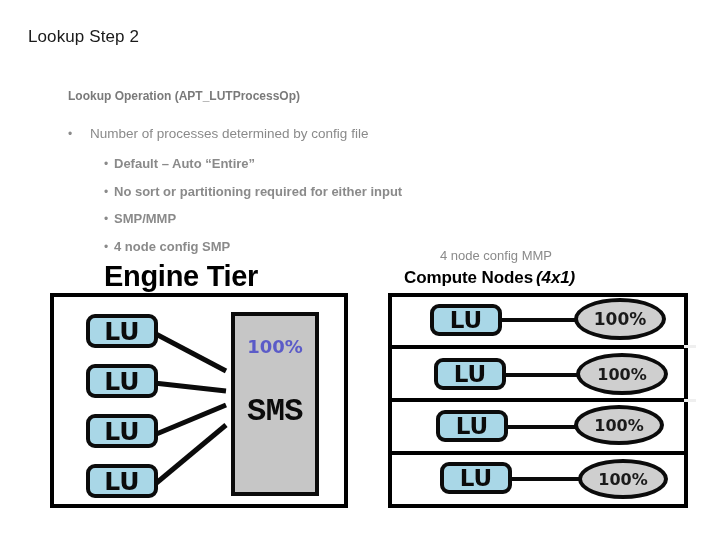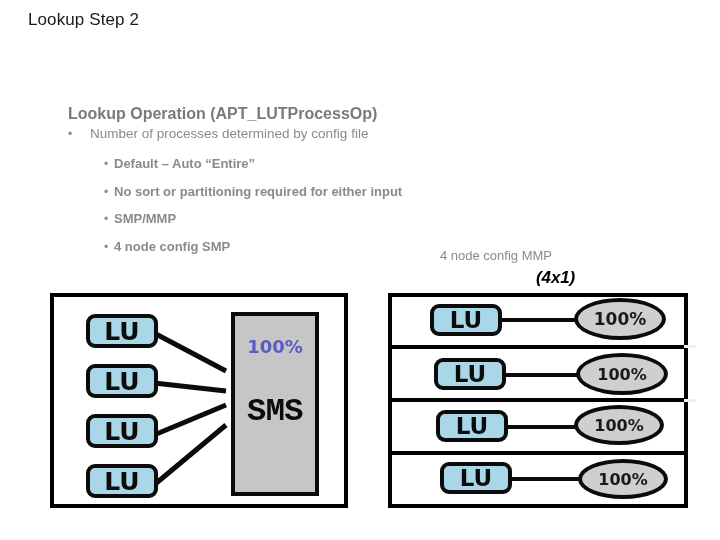--- a/index.html
+++ b/index.html
@@ -14,7 +14,7 @@
 
   
   .slide-title{
-    position:absolute;left:28px;top:10px;
+    position:absolute;left:28px;top:27px;
     font-size:17px;color:#1a1a1a;letter-spacing:0.1px;
     white-space:nowrap;
   }

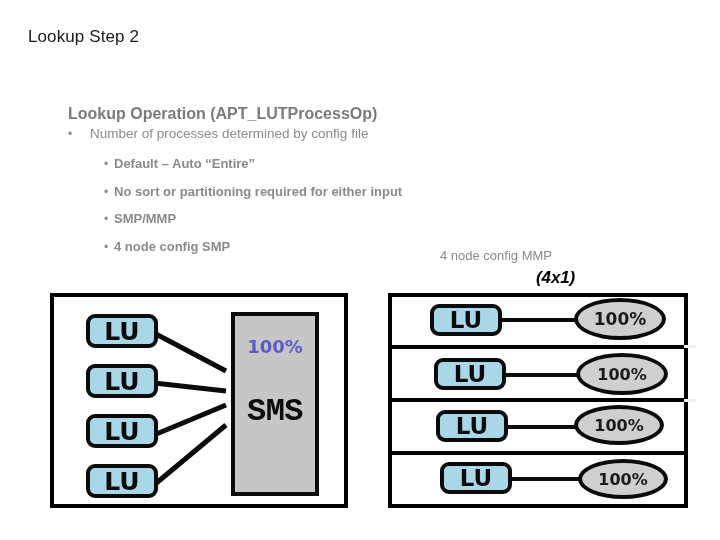--- a/index.html
+++ b/index.html
@@ -19,8 +19,8 @@
     white-space:nowrap;
   }
   .section-head{
-    position:absolute;left:68px;top:105px;
-    font-size:16px;font-weight:bold;color:#7a7a7a;
+    position:absolute;left:68px;top:89px;
+    font-size:12px;font-weight:bold;color:#7a7a7a;
     white-space:nowrap;
   }
   .bullet{

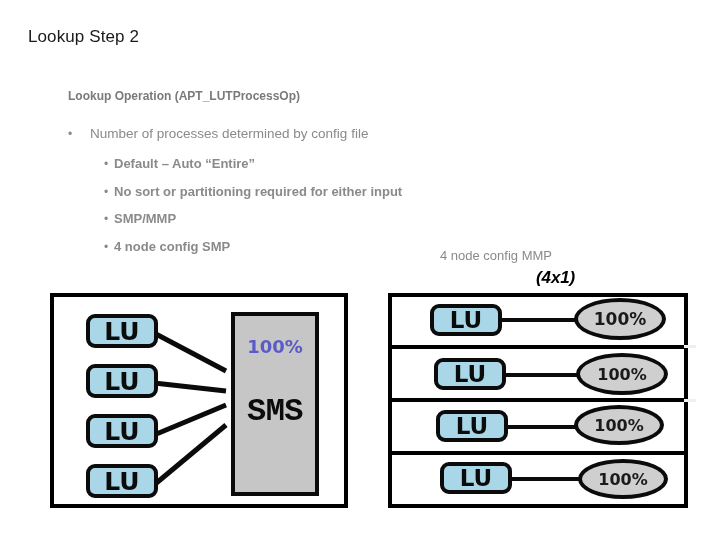--- a/index.html
+++ b/index.html
@@ -186,6 +186,7 @@
 
   <div class="side-note" style="top:248px;">4 node config MMP</div>
 
+  <div class="diag-label" id="engine-tier-label">Engine Tier</div>
 
   <div id="engine-panel">
 

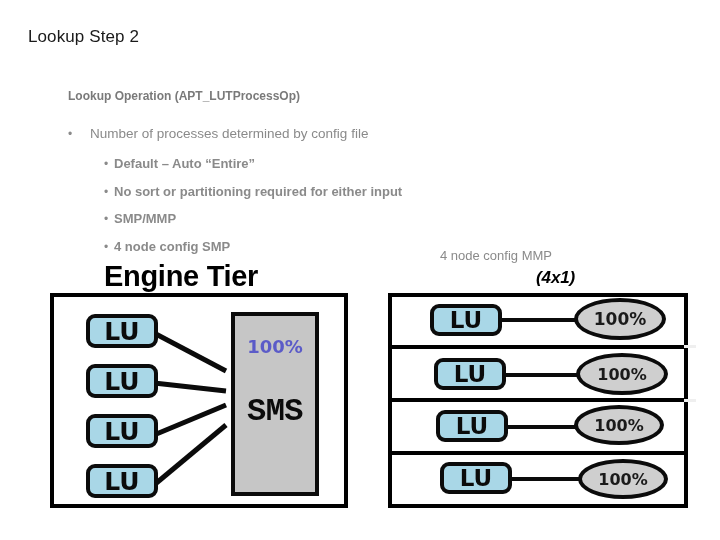--- a/index.html
+++ b/index.html
@@ -208,6 +208,7 @@
     </div>
   </div>
 
+  <div class="diag-label" id="compute-nodes-label">Compute Nodes</div>
   <div class="diag-label" id="compute-nodes-dim">(4x1)</div>
 
   <div id="compute-panel">

